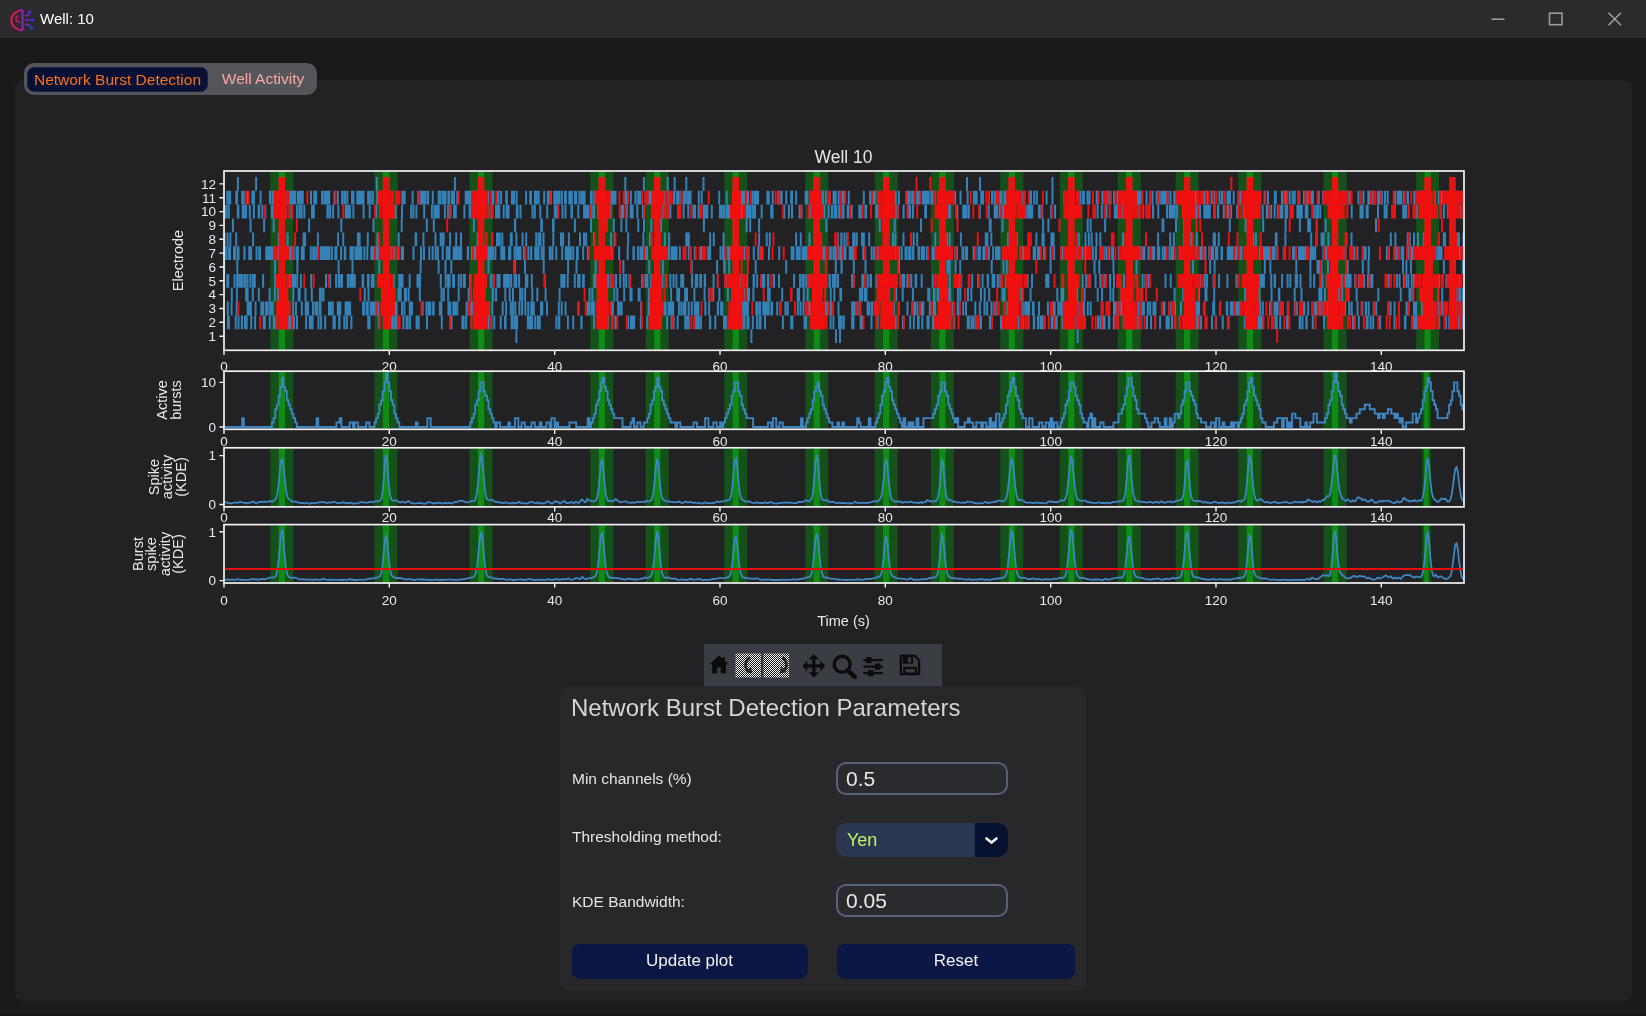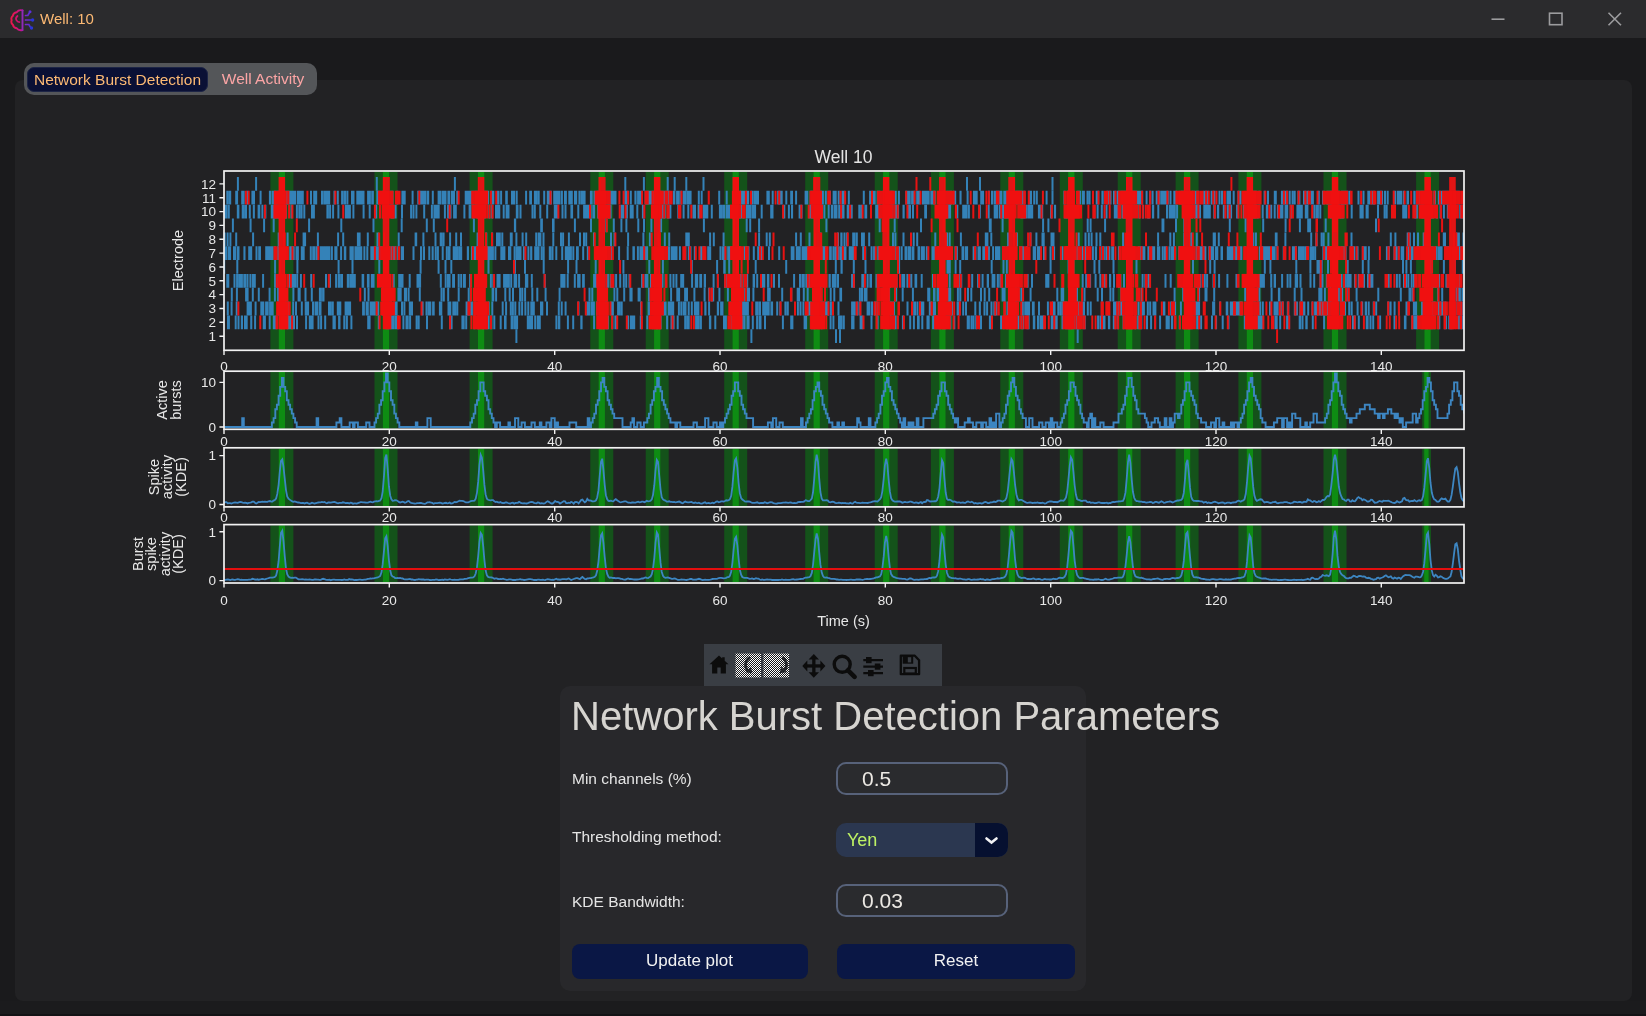--- a/index.html
+++ b/index.html
@@ -5,7 +5,7 @@
  font-family:"Liberation Sans",sans-serif}
 .abs{position:absolute}
 #titlebar{position:absolute;left:0;top:0;width:1646px;height:38px;background:#2b2b2d}
-#title{position:absolute;left:40px;top:0;height:22px;line-height:38px;font-size:15px;color:#fdba74}
+#title{position:absolute;left:40px;top:0;height:22px;line-height:38px;font-size:15px;color:#ffffff}
 #pane{position:absolute;left:15px;top:80px;width:1617px;height:921px;background:#222224;border-radius:8px}
 #tabs{position:absolute;left:24px;top:63px;width:293px;height:32px;background:#545659;border-radius:10px}
 #tab1{position:absolute;left:3px;top:3.5px;width:181px;height:25px;background:#0a1035;

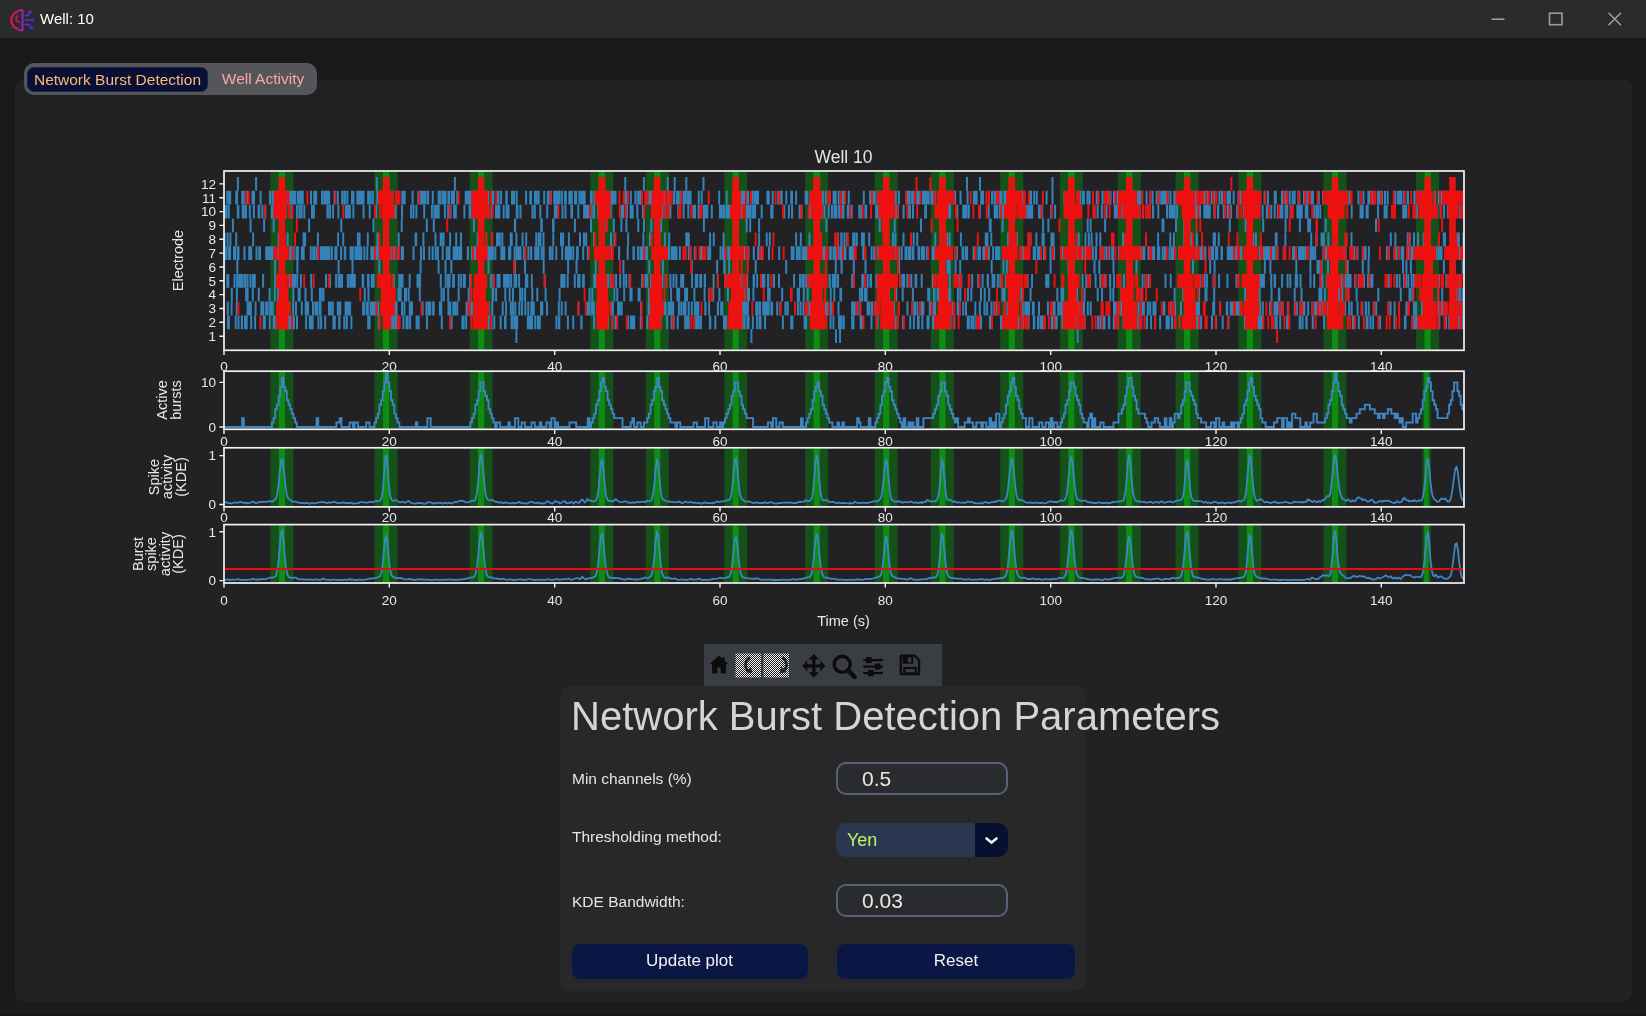--- a/index.html
+++ b/index.html
@@ -9,7 +9,7 @@
 #pane{position:absolute;left:15px;top:80px;width:1617px;height:921px;background:#222224;border-radius:8px}
 #tabs{position:absolute;left:24px;top:63px;width:293px;height:32px;background:#545659;border-radius:10px}
 #tab1{position:absolute;left:3px;top:3.5px;width:181px;height:25px;background:#0a1035;
- border:1px solid #1d2546;border-radius:7px;color:#fdba74;font-size:15.5px;text-align:center;line-height:23px}
+ border:1px solid #1d2546;border-radius:7px;color:#f97316;font-size:15.5px;text-align:center;line-height:23px}
 #tab2{position:absolute;left:186px;top:3.5px;width:106px;height:25px;color:#fca5a5;font-size:15.5px;text-align:center;line-height:24px}
 #toolbar{position:absolute;left:704px;top:643.5px;width:238px;height:42.5px;background:#3a3e44}
 #panel{position:absolute;left:560px;top:686px;width:525.5px;height:305px;background:#28282b;border-radius:10px}

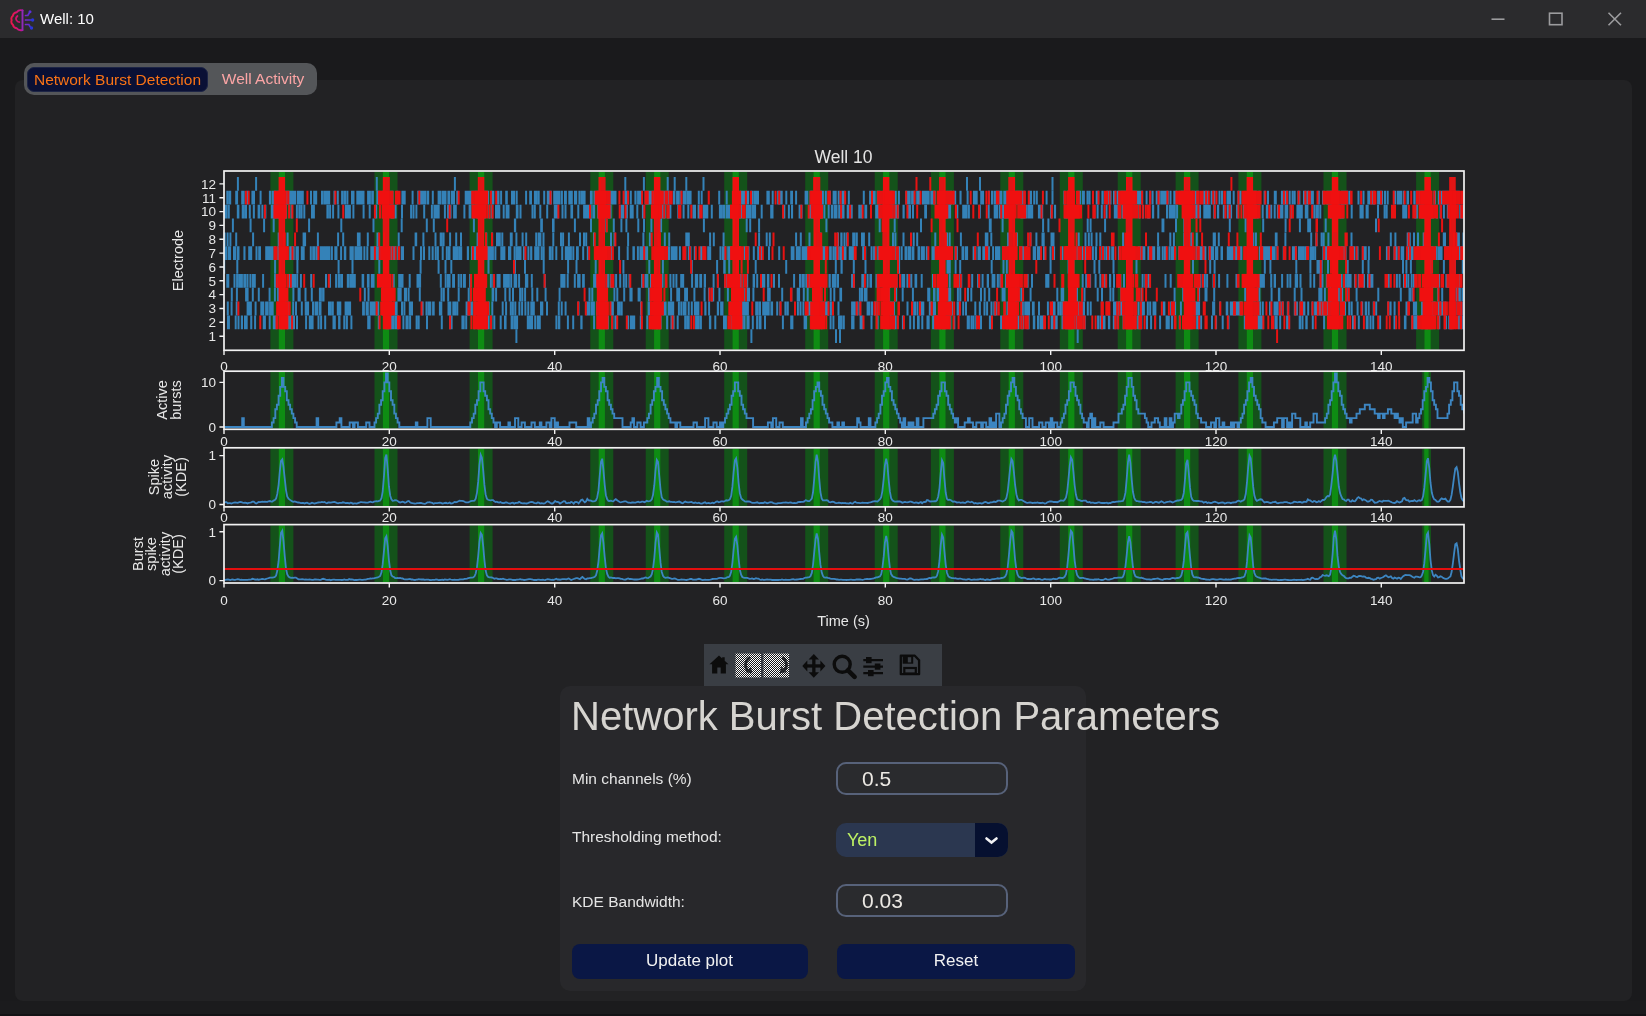--- a/index.html
+++ b/index.html
@@ -13,7 +13,7 @@
 #tab2{position:absolute;left:186px;top:3.5px;width:106px;height:25px;color:#fca5a5;font-size:15.5px;text-align:center;line-height:24px}
 #toolbar{position:absolute;left:704px;top:643.5px;width:238px;height:42.5px;background:#3a3e44}
 #panel{position:absolute;left:560px;top:686px;width:525.5px;height:305px;background:#28282b;border-radius:10px}
-#panel h1{position:absolute;left:11px;top:8px;font-size:40px;font-weight:400;color:#d6d4d0;white-space:nowrap}
+#panel h1{position:absolute;left:11px;top:8px;font-size:24px;font-weight:400;color:#d6d4d0;white-space:nowrap}
 .plabel{position:absolute;left:12px;font-size:15.5px;color:#e5e5e5}
 .pinput{position:absolute;left:276px;width:172px;height:33px;background:#2a2b2e;
  border:2px solid #57627a;border-radius:10px;color:#ece9e4;font-size:21px;line-height:29px;padding-left:24px}

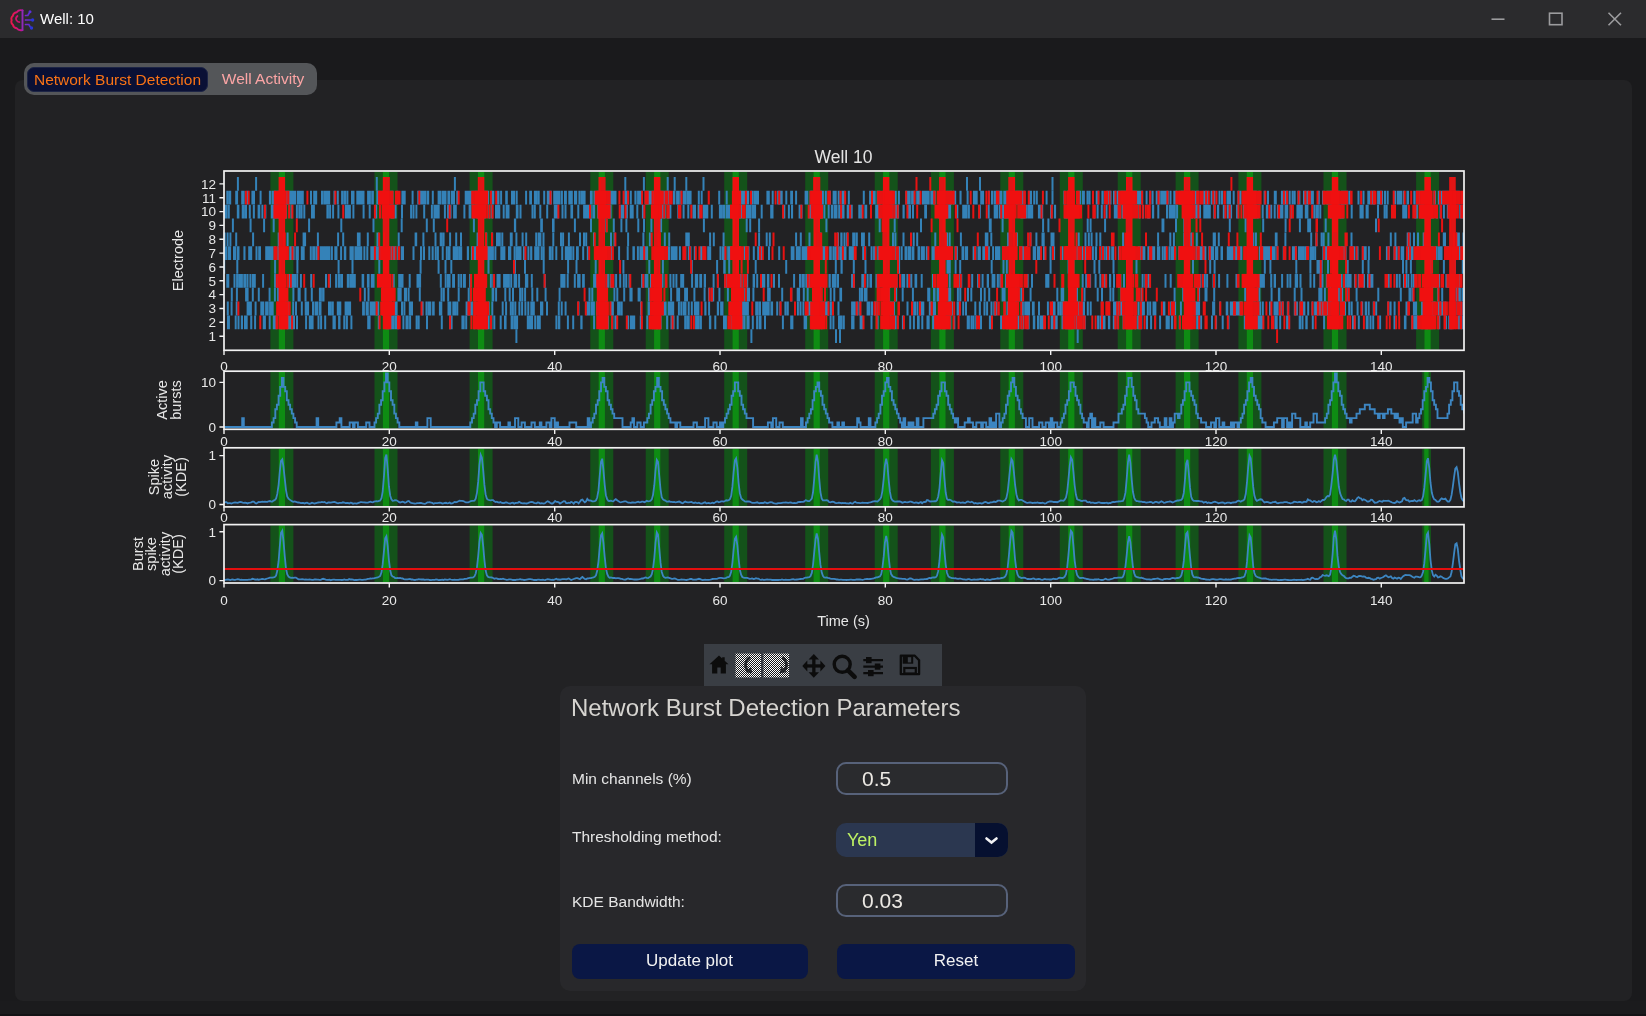--- a/index.html
+++ b/index.html
@@ -16,7 +16,7 @@
 #panel h1{position:absolute;left:11px;top:8px;font-size:24px;font-weight:400;color:#d6d4d0;white-space:nowrap}
 .plabel{position:absolute;left:12px;font-size:15.5px;color:#e5e5e5}
 .pinput{position:absolute;left:276px;width:172px;height:33px;background:#2a2b2e;
- border:2px solid #57627a;border-radius:10px;color:#ece9e4;font-size:21px;line-height:29px;padding-left:24px}
+ border:2px solid #57627a;border-radius:10px;color:#ece9e4;font-size:21px;line-height:29px;padding-left:8px}
 #combo{position:absolute;left:276px;top:137px;width:172px;height:34px;background:#2b3750;border-radius:10px}
 #combo .txt{position:absolute;left:11px;top:0;height:34px;line-height:34px;font-size:18px;color:#bef264}
 #combo .btn{position:absolute;right:0;top:0;width:33px;height:34px;background:#061030;border-radius:0 10px 10px 0}

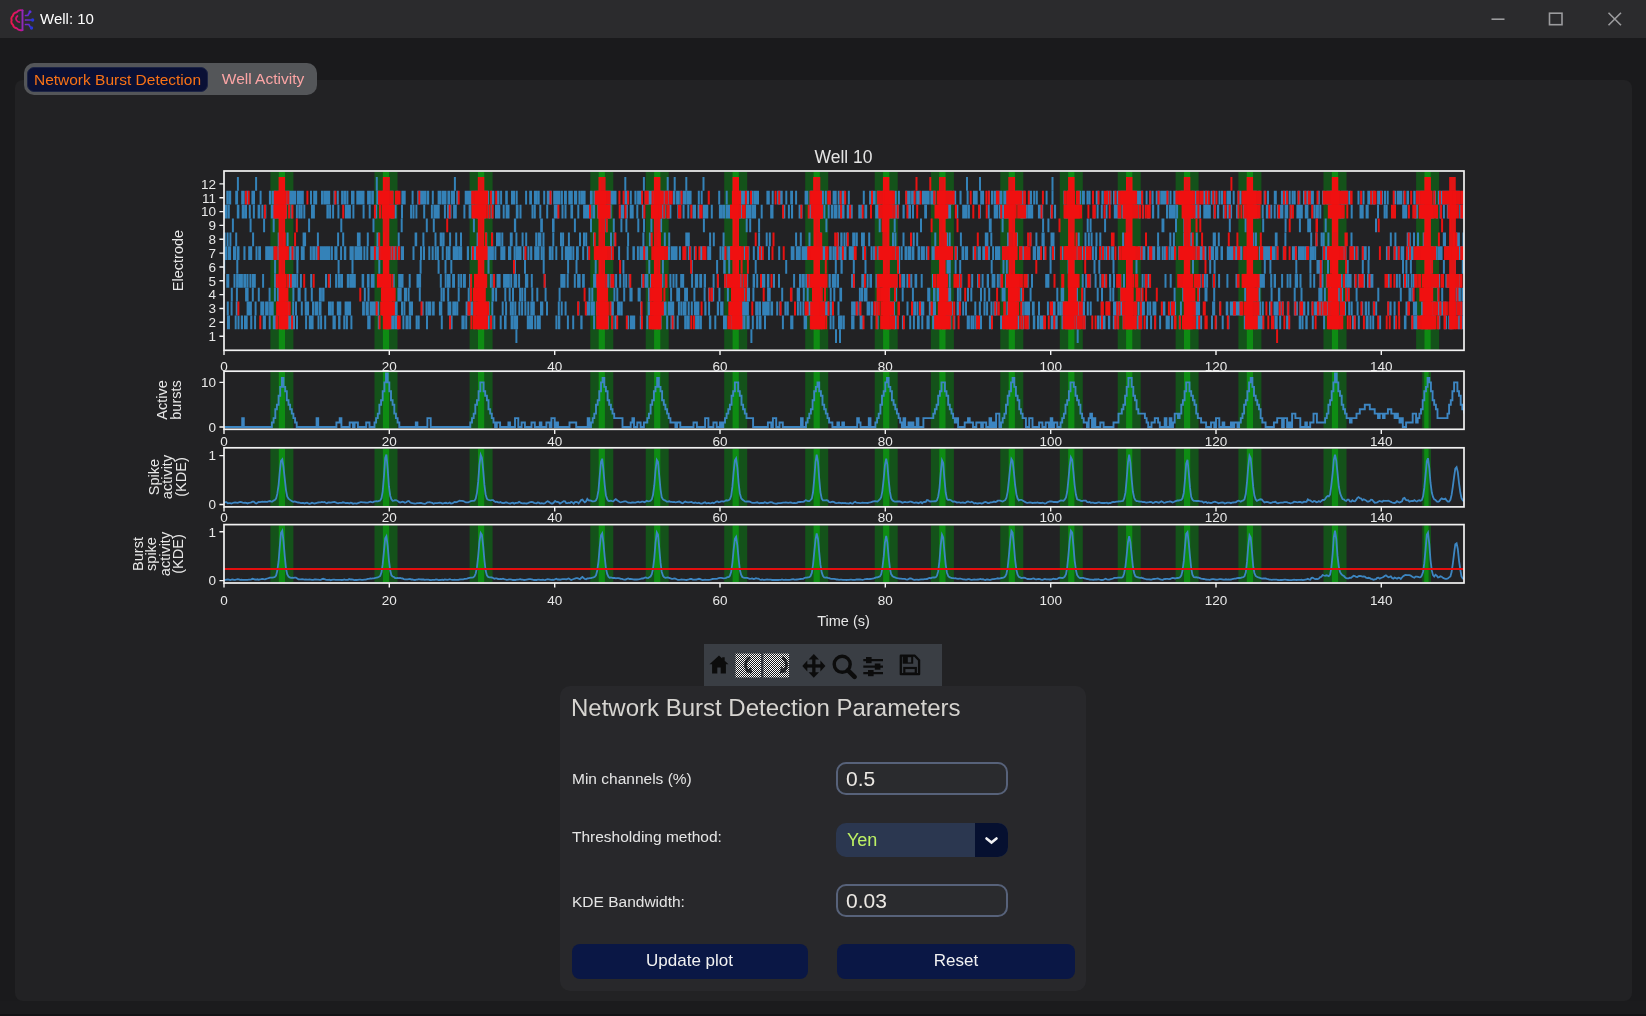--- a/index.html
+++ b/index.html
@@ -545,7 +545,7 @@
  </div>
     </div>
  <div class="plabel" style="top:207px">KDE Bandwidth:</div>
- <div class="pinput" style="top:198px">0.03</div>
+ <div class="pinput" style="top:198px">0.05</div>
  <div class="pbtn" style="left:11.5px;top:258px">Update plot</div>
  <div class="pbtn" style="left:277px;top:258px;width:238px">Reset</div>
 </div>

